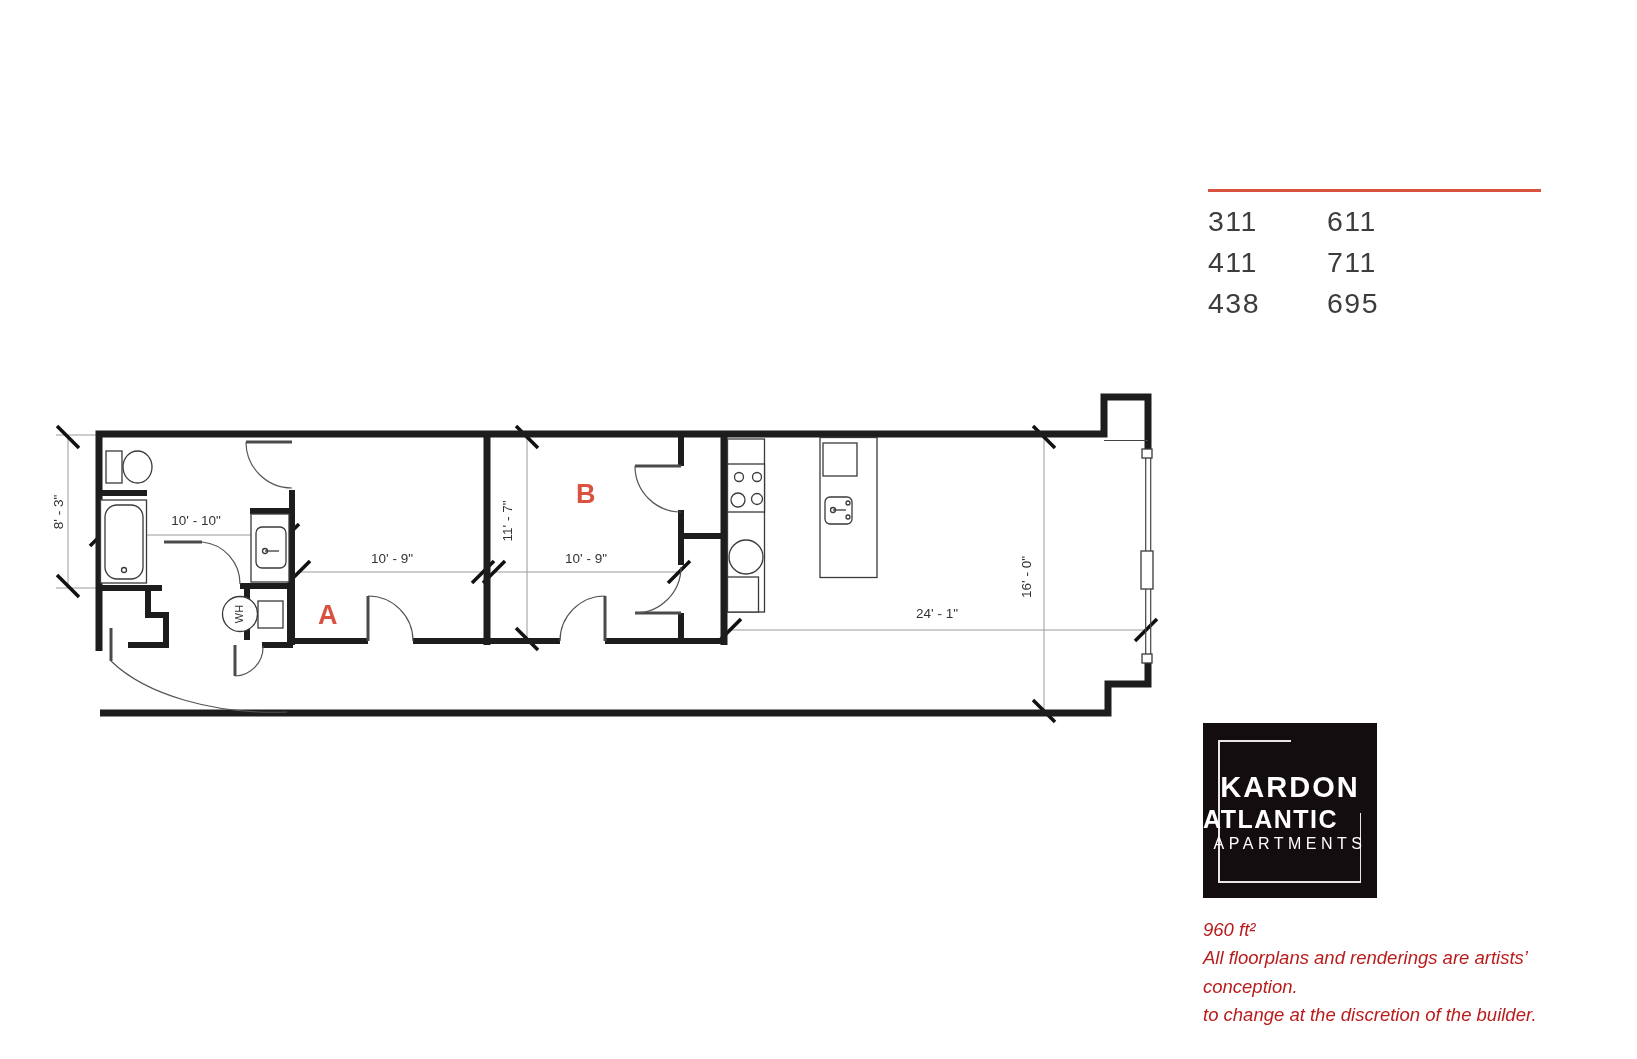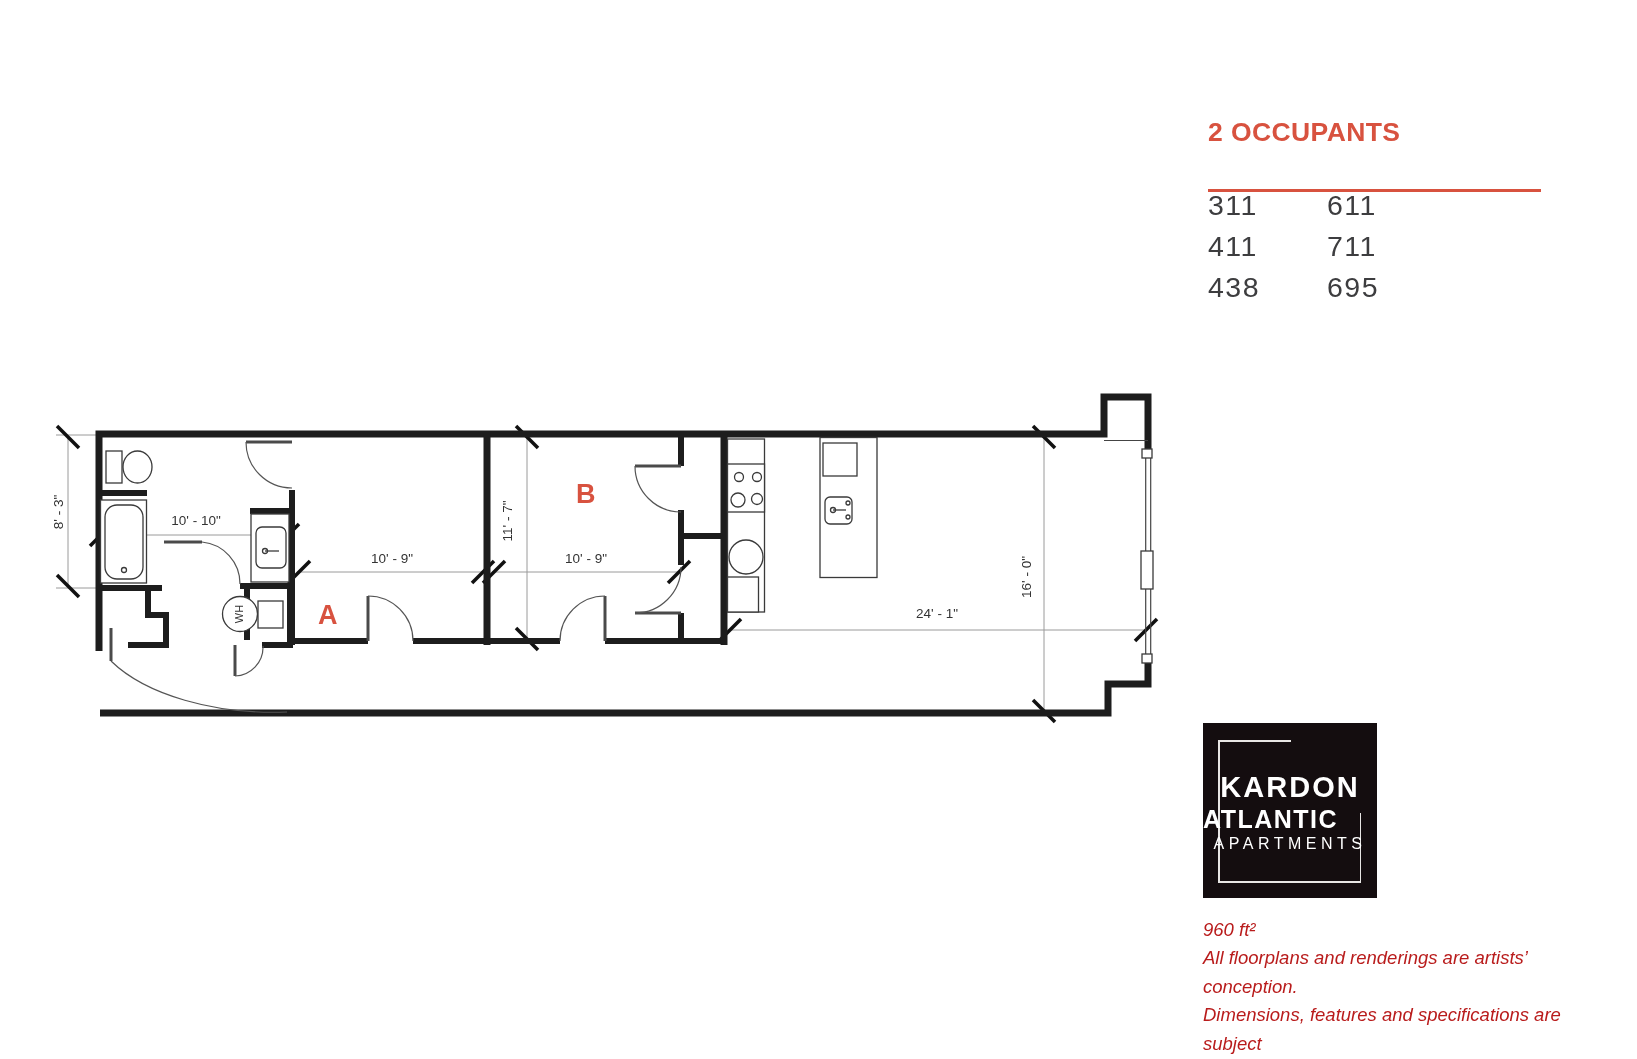--- a/index.html
+++ b/index.html
@@ -189,7 +189,6 @@
   </svg>
 
   <div class="title-block">
-    <div class="title-line">2 OCCUPANTS</div>
   </div>
   <div class="title-rule"></div>
 

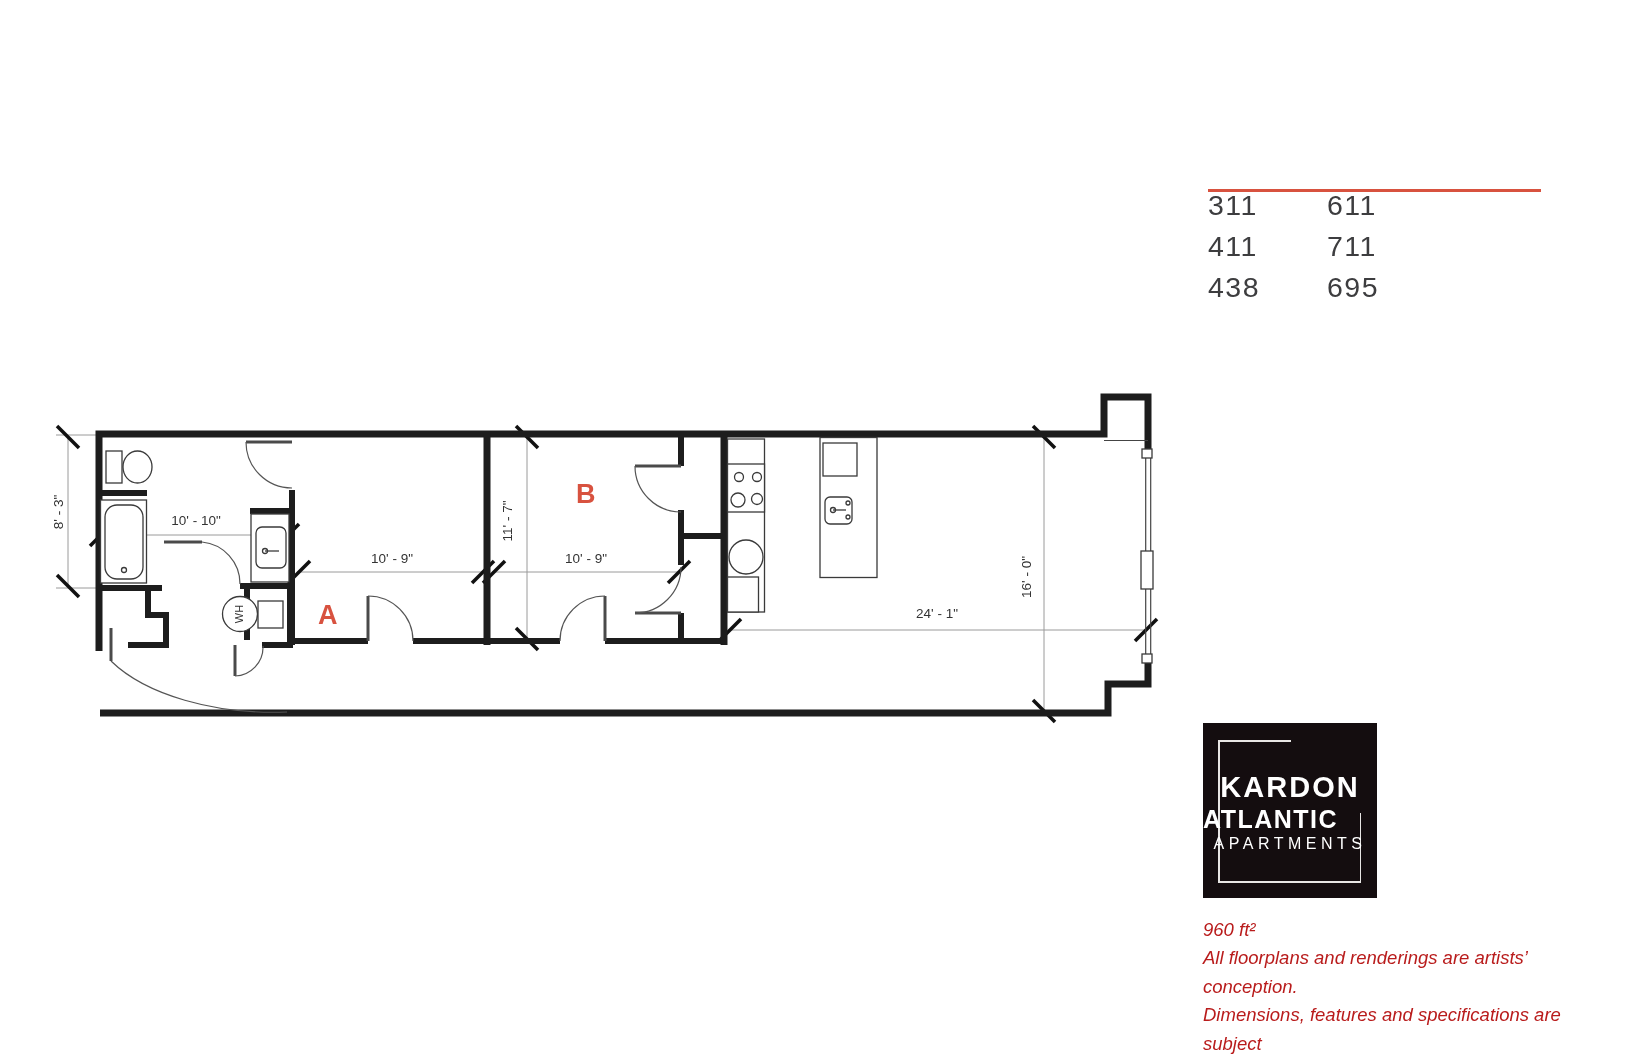--- a/index.html
+++ b/index.html
@@ -11,7 +11,7 @@
   .title-block{position:absolute;left:1208px;top:115px;}
   .title-line{font-size:26.5px;font-weight:bold;line-height:34.5px;letter-spacing:.4px;color:#d8523f;}
   .title-rule{position:absolute;left:1208px;top:189px;width:333px;height:2.5px;background:#d8523f;}
-  .units-grid{position:absolute;left:1208px;top:185px;width:260px;
+  .units-grid{position:absolute;left:1208px;top:201px;width:260px;
               display:grid;grid-template-columns:119px auto;}
   .unit-num{font-size:28.5px;line-height:41px;letter-spacing:1.5px;color:#3d3d3f;font-weight:400;}
 

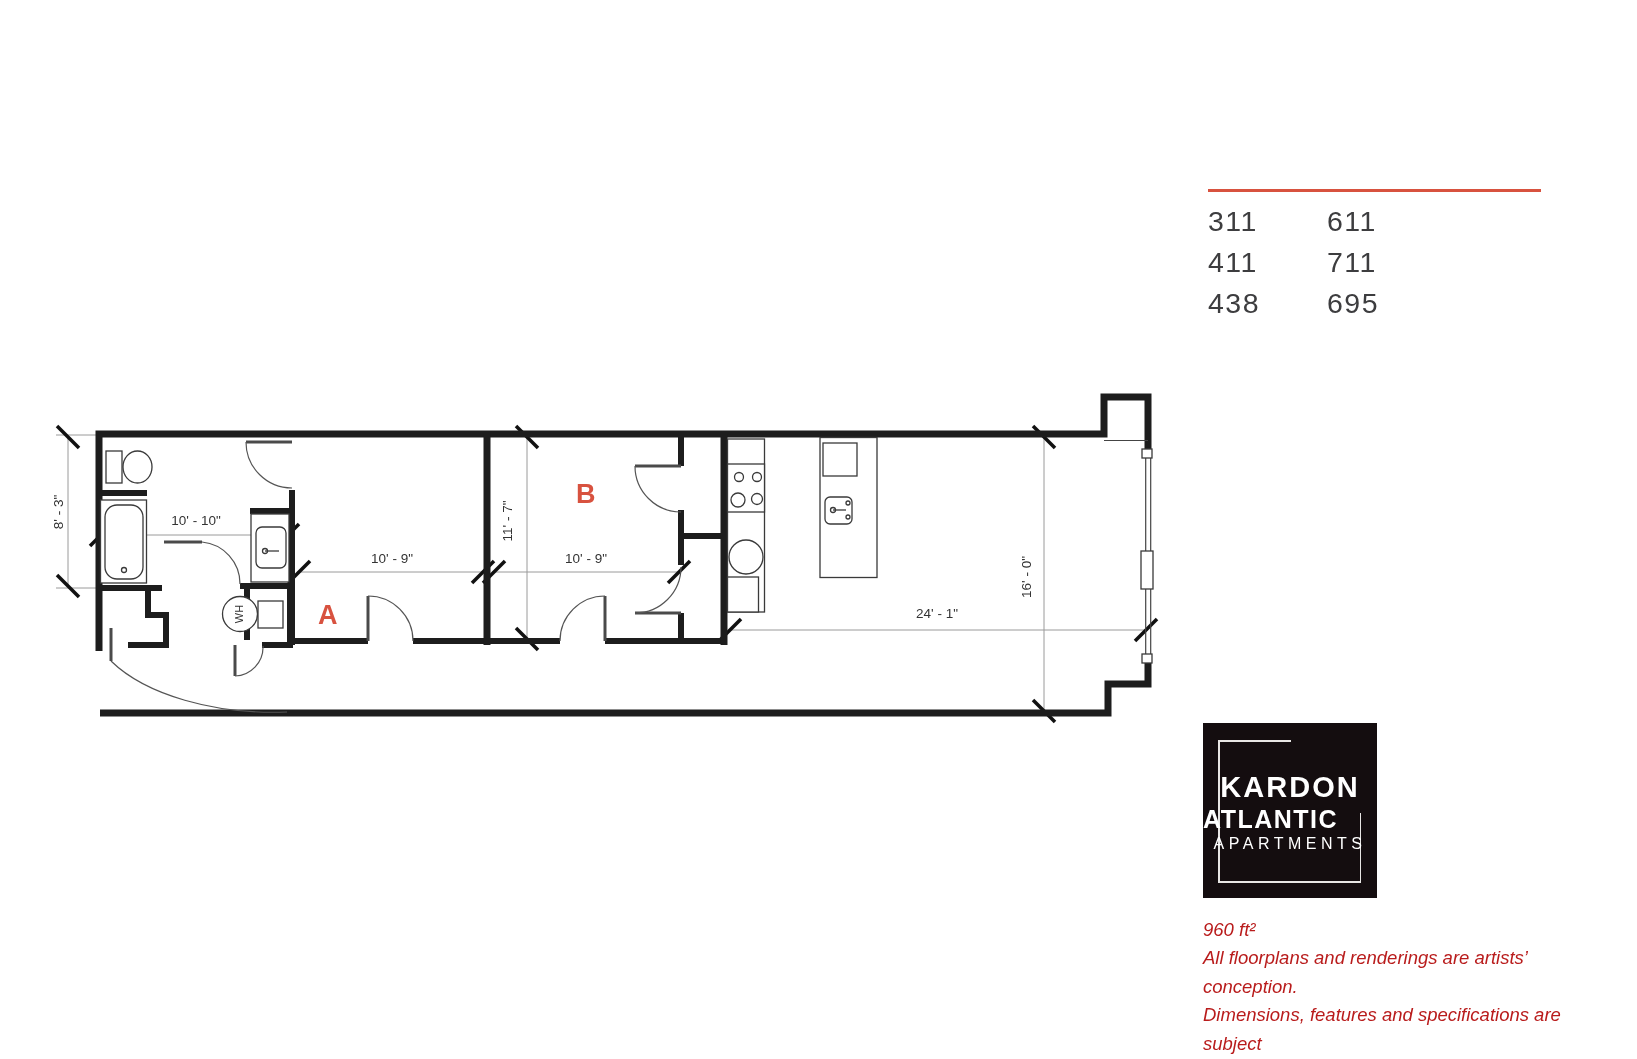--- a/index.html
+++ b/index.html
@@ -214,7 +214,6 @@
   <div class="footer">
     <div>960 ft²</div>
     <div>All floorplans and renderings are artists’ conception.</div>
-    <div>Dimensions, features and specifications are subject</div>
     <div>to change at the discretion of the builder.</div>
   </div>
 

